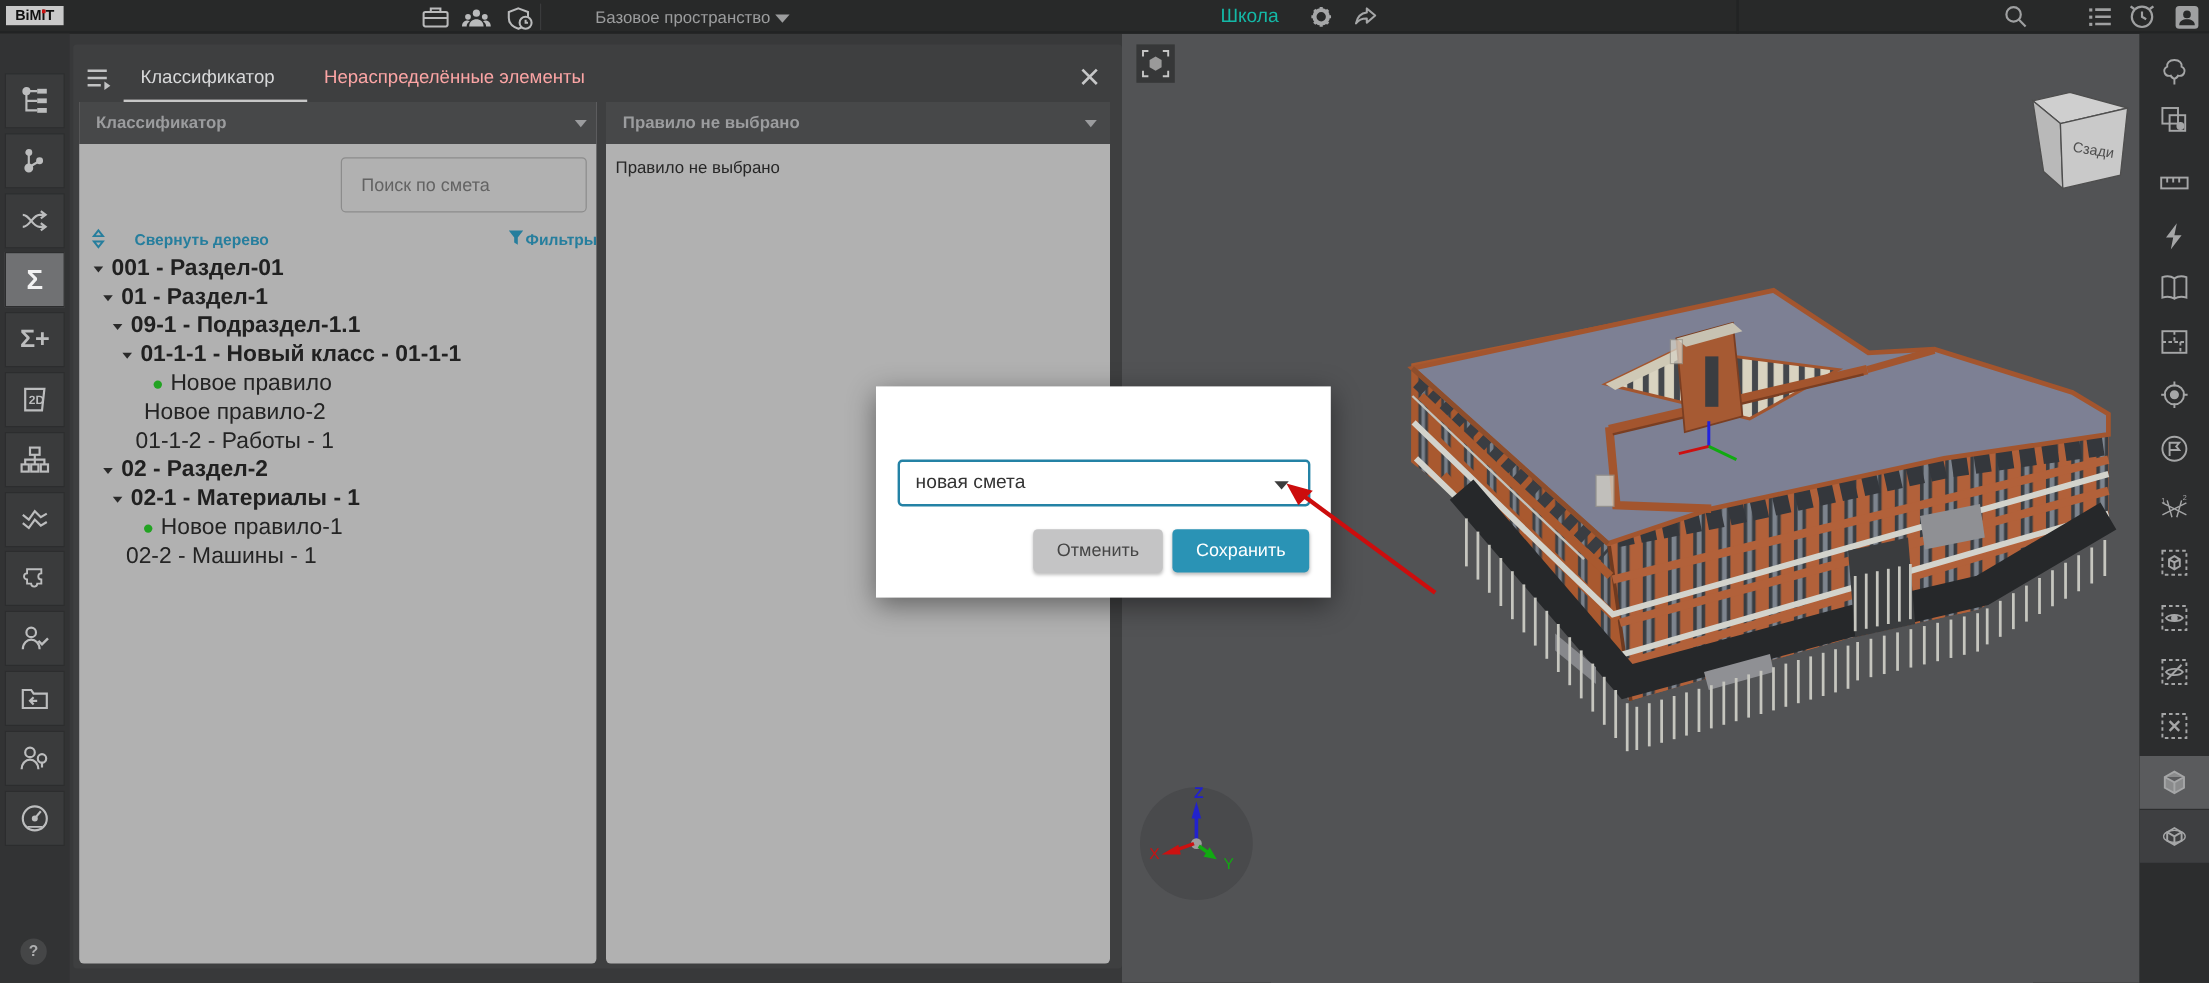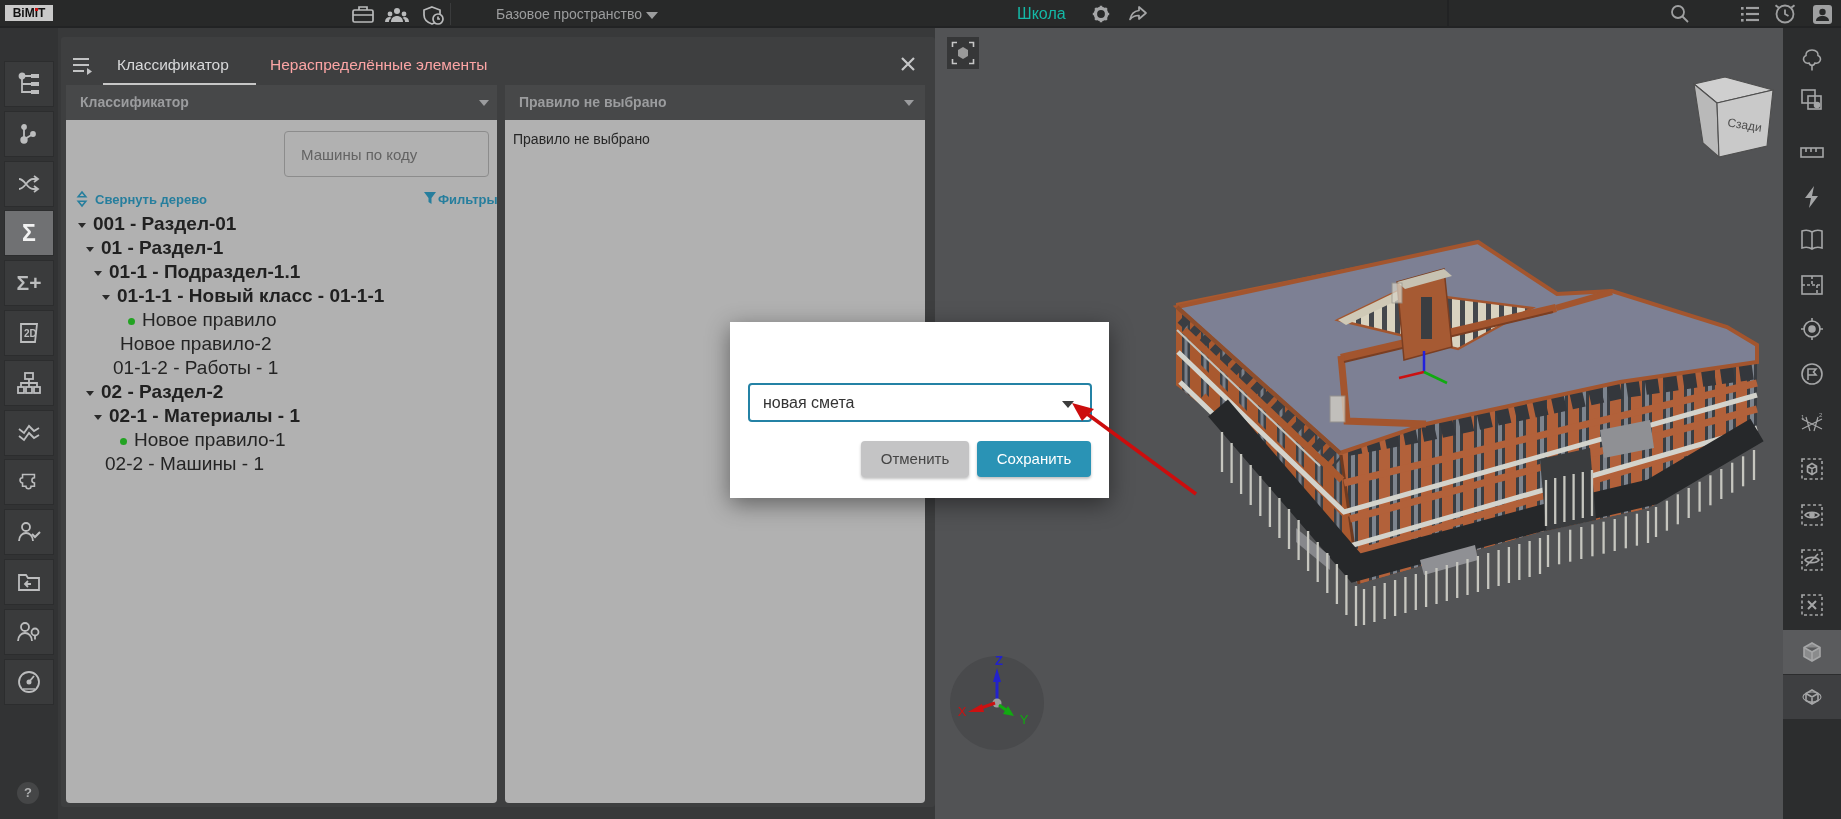--- a/index.html
+++ b/index.html
@@ -456,7 +456,7 @@
  <div class="sub" style="left:5px;">
   <div class="subhead">Классификатор<div class="caret" style="right:8px;"></div></div>
   <div id="search">
-        <div id="searchtxt">Машины по коду</div>
+        <div id="searchtxt">Поиск по смета</div>
       </div>
   <svg class="abs" style="left:10px;top:105px" width="12" height="18" viewBox="0 0 12 18">
    <path d="M6 2 L9.8 6.8 H2.2 Z" fill="none" stroke="#267e9d" stroke-width="1.6"></path>

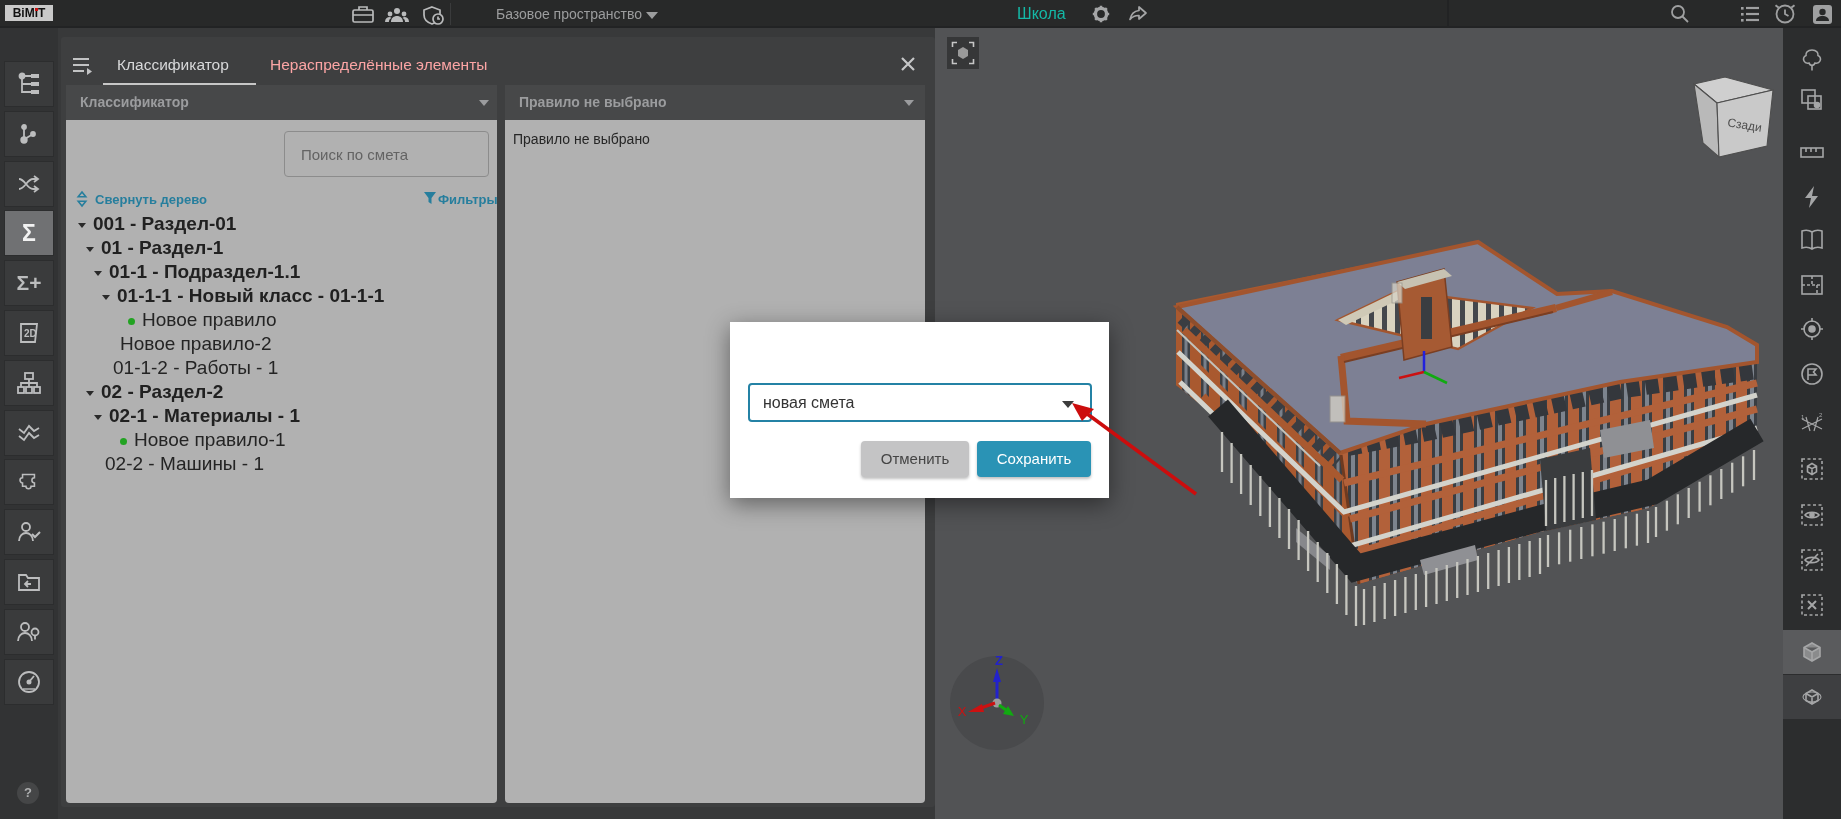--- a/index.html
+++ b/index.html
@@ -462,7 +462,7 @@
    <path d="M6 2 L9.8 6.8 H2.2 Z" fill="none" stroke="#267e9d" stroke-width="1.6"></path>
    <path d="M6 16 L9.8 11.2 H2.2 Z" fill="none" stroke="#267e9d" stroke-width="1.6"></path>
   </svg>
-  <div class="abs teal" style="left:29px;top:107px;text-align:right;">Свернуть дерево</div>
+  <div class="abs teal" style="left:46px;top:107px;text-align:right;">Свернуть дерево</div>
   <svg class="abs" style="left:357px;top:106px" width="14" height="14" viewBox="0 0 14 14">
    <path d="M1 1 h12 l-4.5 6 v6 l-3 -2 v-4 z" fill="#267e9d"></path>
   </svg>

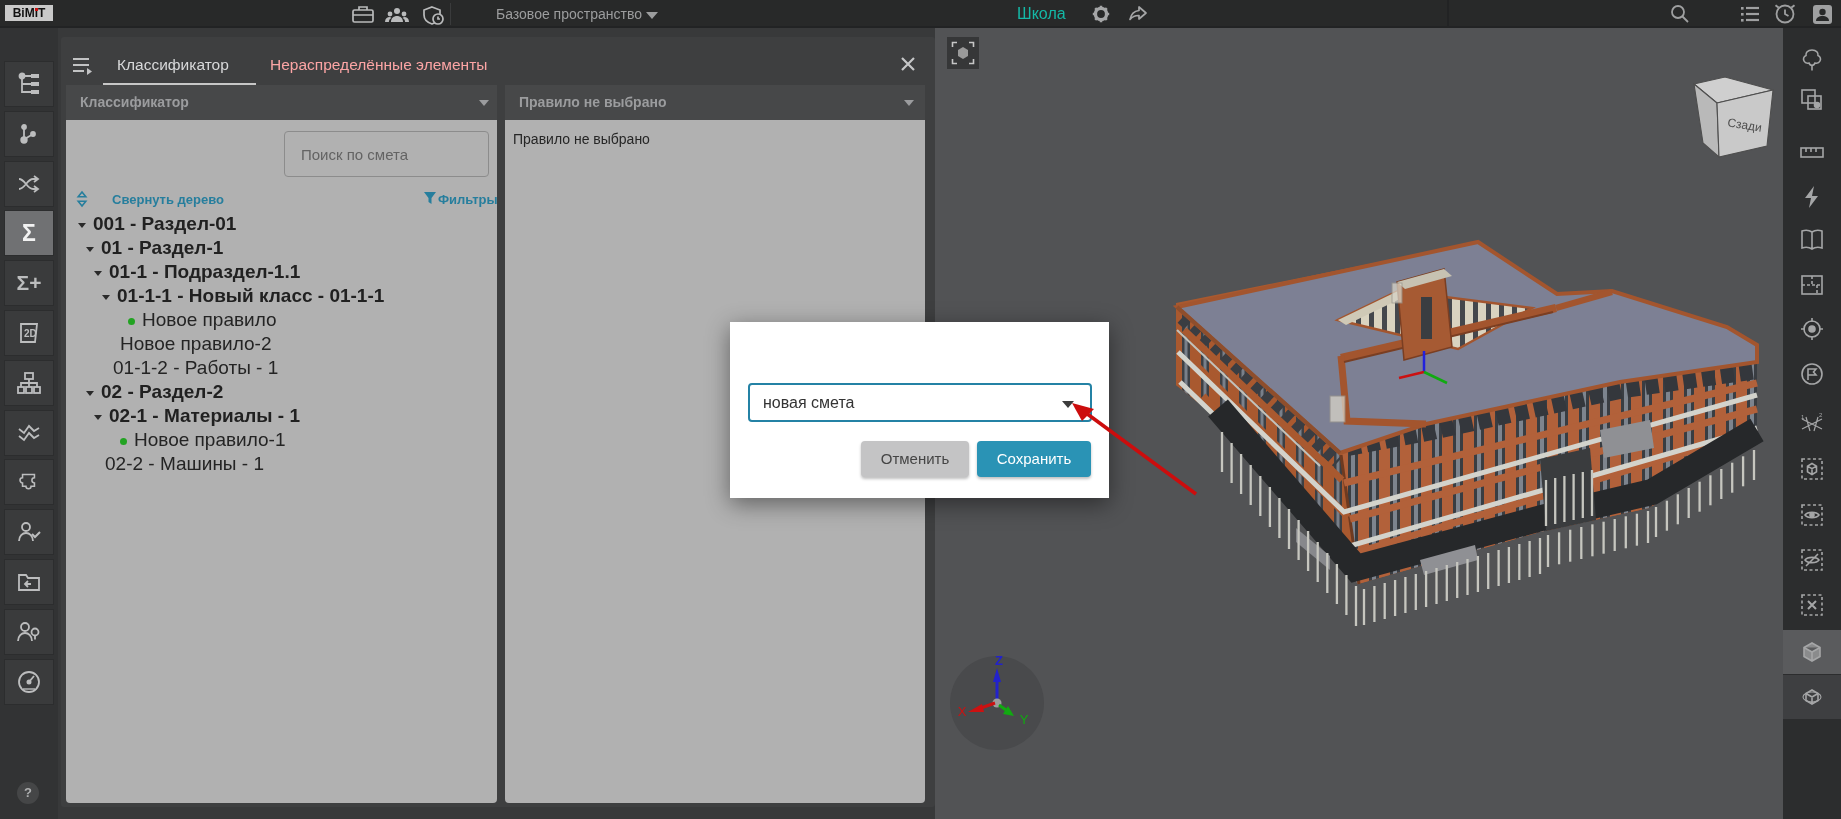--- a/index.html
+++ b/index.html
@@ -469,7 +469,7 @@
   <div class="abs teal" style="left:372px;top:107px;">Фильтры</div>
 <div class="trow" style="left:12px;top:128px"><span class="tarr"></span><b>001 - Раздел-01</b></div>
       <div class="trow" style="left:20px;top:152px"><span class="tarr"></span><b>01 - Раздел-1</b></div>
-      <div class="trow" style="left:28px;top:176px"><span class="tarr"></span><b>01-1 - Подраздел-1.1</b></div>
+      <div class="trow" style="left:28px;top:176px"><span class="tarr"></span><b>09-1 - Подраздел-1.1</b></div>
       <div class="trow" style="left:36px;top:200px"><span class="tarr"></span><b>01-1-1 - Новый класс - 01-1-1</b></div>
       <div class="trow" style="left:62px;top:224px"><span class="gdot"></span>Новое правило</div>
       <div class="trow" style="left:54px;top:248px">Новое правило-2</div>

